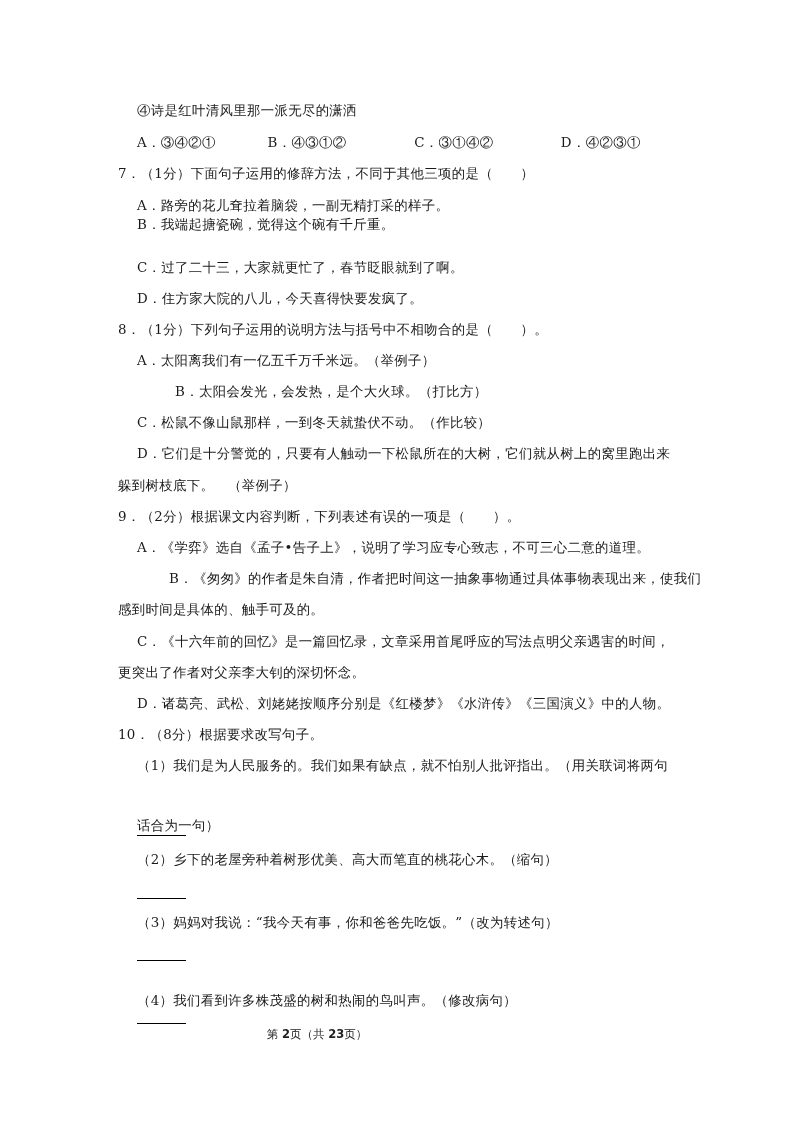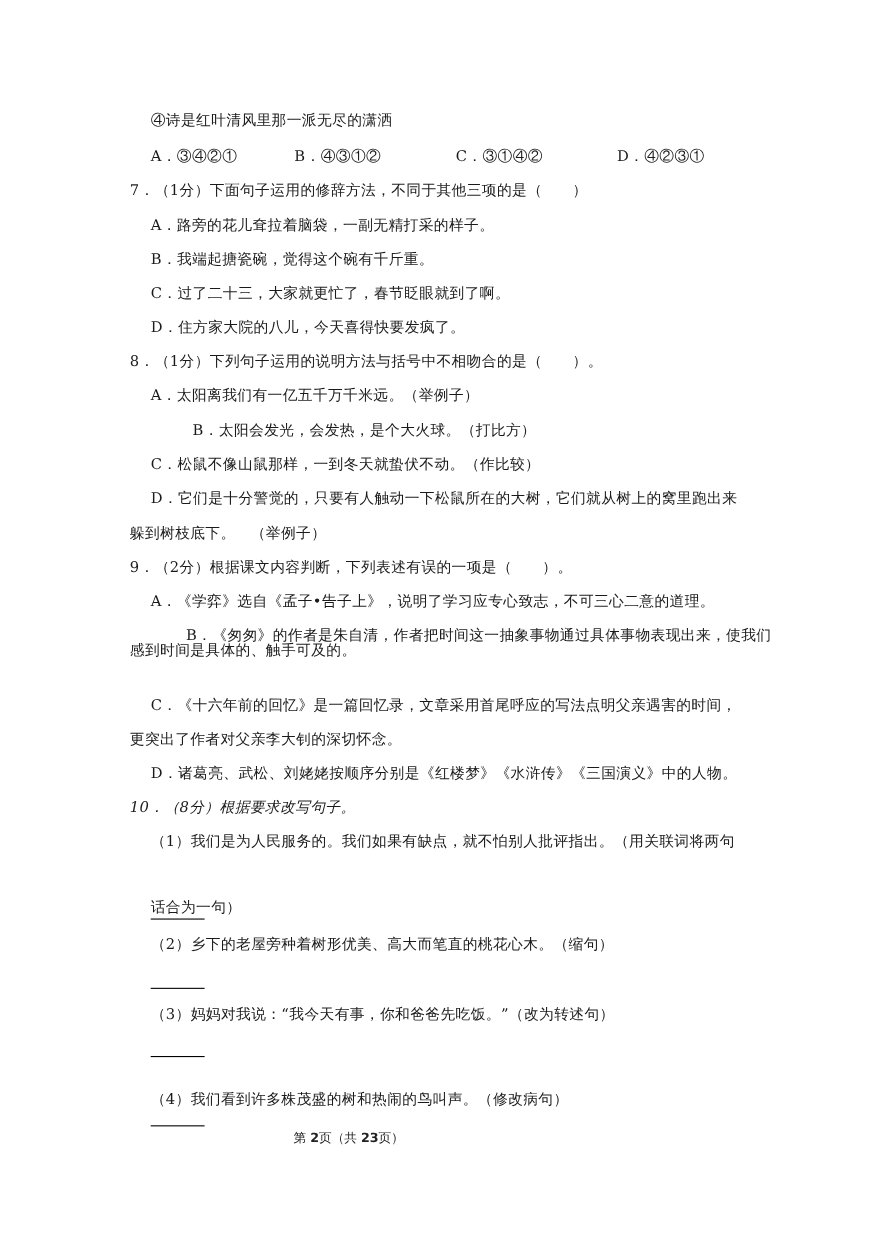--- a/index.html
+++ b/index.html
@@ -27,7 +27,7 @@
 
 <div class="line q" style="top:164px;">7．（1分）下面句子运用的修辞方法，不同于其他三项的是（　　）</div>
 <div class="line opt" style="top:196px;">A．路旁的花儿耷拉着脑袋，一副无精打采的样子。</div>
-<div class="line opt" style="top:227px;">B．我端起搪瓷碗，觉得这个碗有千斤重。</div>
+<div class="line opt" style="top:215px;">B．我端起搪瓷碗，觉得这个碗有千斤重。</div>
 <div class="line opt" style="top:258px;">C．过了二十三，大家就更忙了，春节眨眼就到了啊。</div>
 <div class="line opt" style="top:289px;">D．住方家大院的八儿，今天喜得快要发疯了。</div>
 

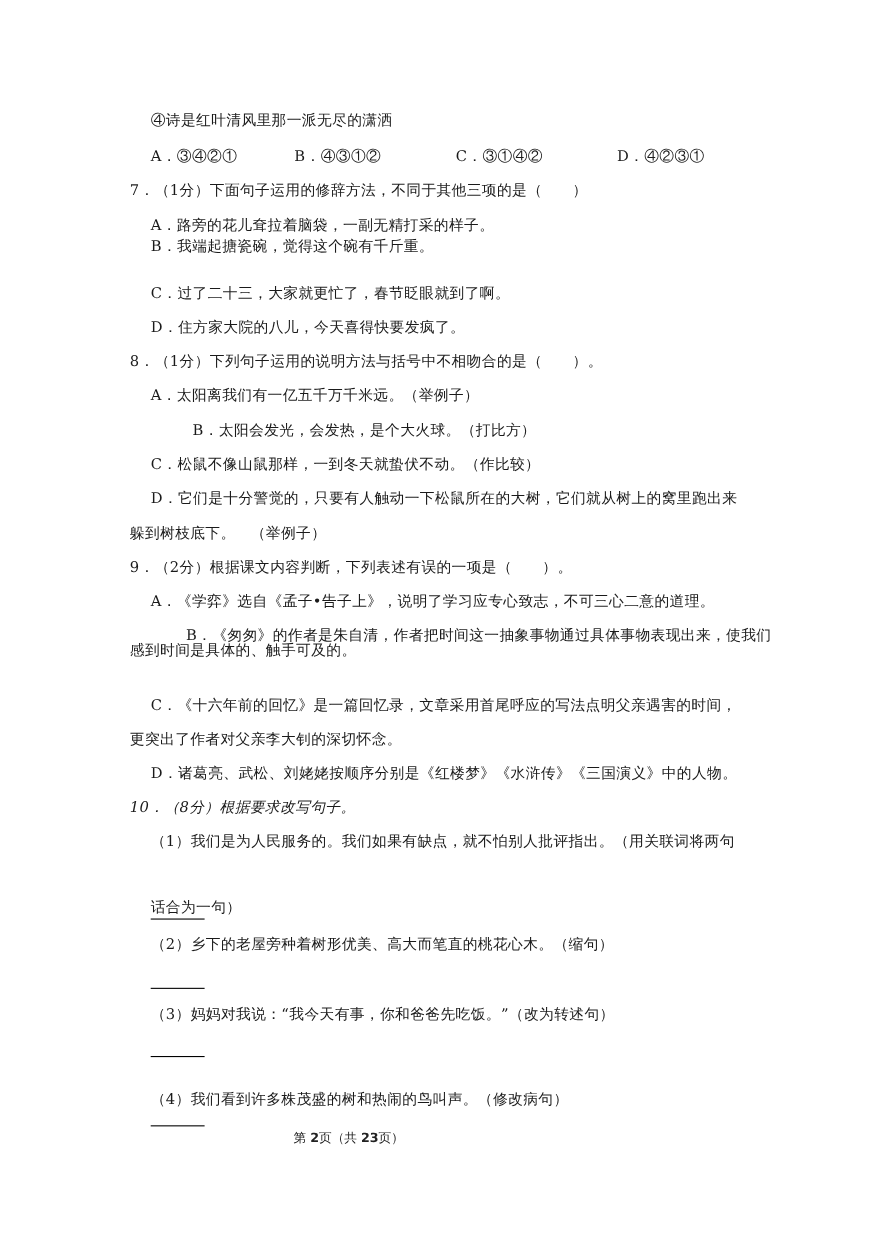--- a/index.html
+++ b/index.html
@@ -41,7 +41,7 @@
 <div class="line q" style="top:507px;">9．（2分）根据课文内容判断，下列表述有误的一项是（　　）。</div>
 <div class="line opt" style="top:538px;">A．《学弈》选自《孟子•告子上》，说明了学习应专心致志，不可三心二意的道理。</div>
 <div class="line opt" style="top:569px;margin-left:32px;">B．《匆匆》的作者是朱自清，作者把时间这一抽象事物通过具体事物表现出来，使我们</div>
-<div class="line cont" style="top:582px;">感到时间是具体的、触手可及的。</div>
+<div class="line cont" style="top:600px;">感到时间是具体的、触手可及的。</div>
 <div class="line opt" style="top:632px;">C．《十六年前的回忆》是一篇回忆录，文章采用首尾呼应的写法点明父亲遇害的时间，</div>
 <div class="line cont" style="top:663px;">更突出了作者对父亲李大钊的深切怀念。</div>
 <div class="line opt" style="top:694px;">D．诸葛亮、武松、刘姥姥按顺序分别是《红楼梦》《水浒传》《三国演义》中的人物。</div>

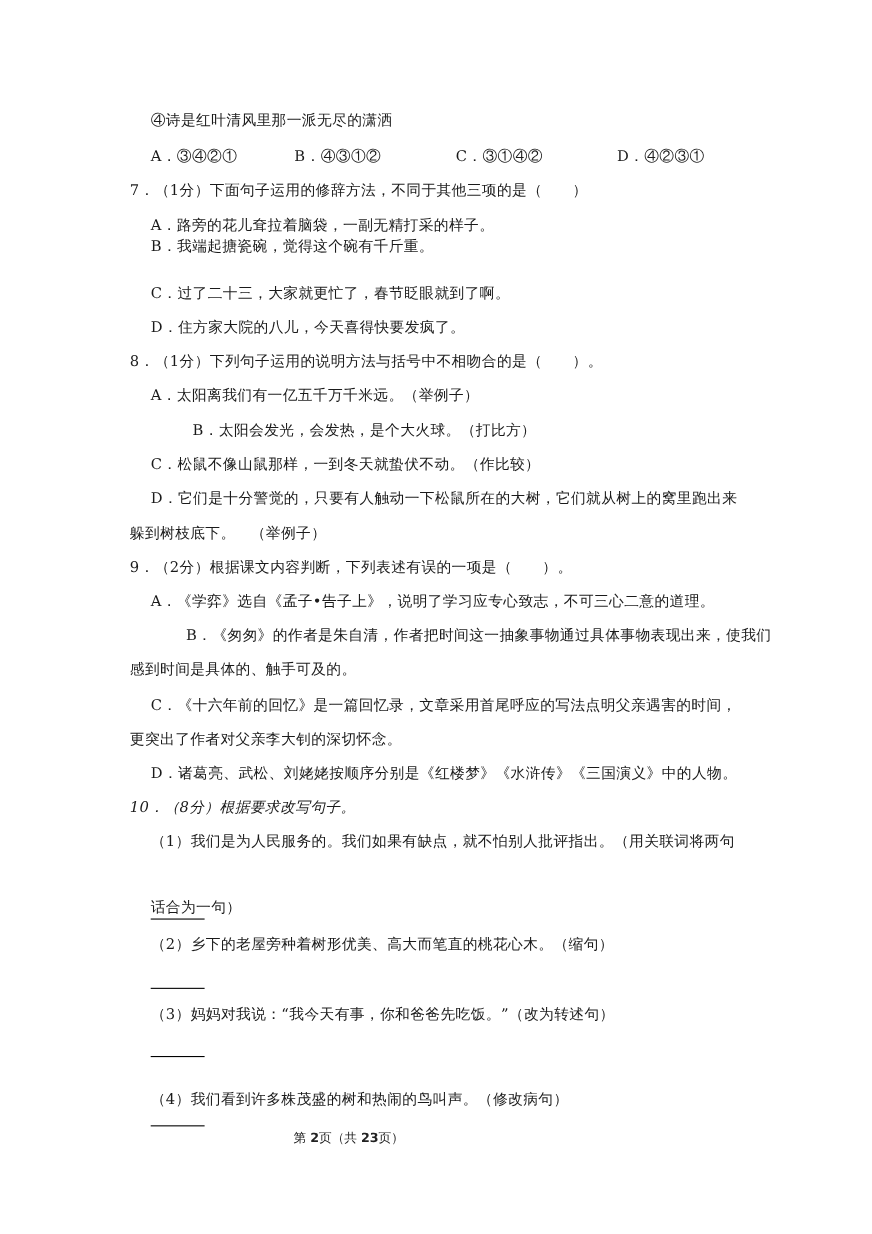--- a/index.html
+++ b/index.html
@@ -46,7 +46,7 @@
 <div class="line cont" style="top:663px;">更突出了作者对父亲李大钊的深切怀念。</div>
 <div class="line opt" style="top:694px;">D．诸葛亮、武松、刘姥姥按顺序分别是《红楼梦》《水浒传》《三国演义》中的人物。</div>
 
-<div class="line q" style="top:725px;font-style:italic;">10．（8分）根据要求改写句子。</div>
+<div class="line q" style="top:725px;">10．（8分）根据要求改写句子。</div>
 <div class="line opt" style="top:756px;">（1）我们是为人民服务的。我们如果有缺点，就不怕别人批评指出。（用关联词将两句</div>
 <div class="line opt" style="top:788px;margin-top:28px;">话合为一句）</div>
 <div class="blank" style="top:835px;"></div>

